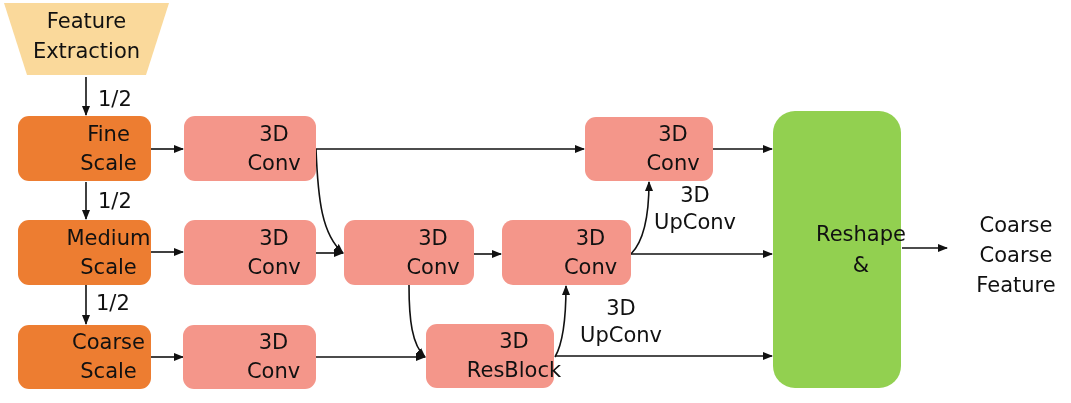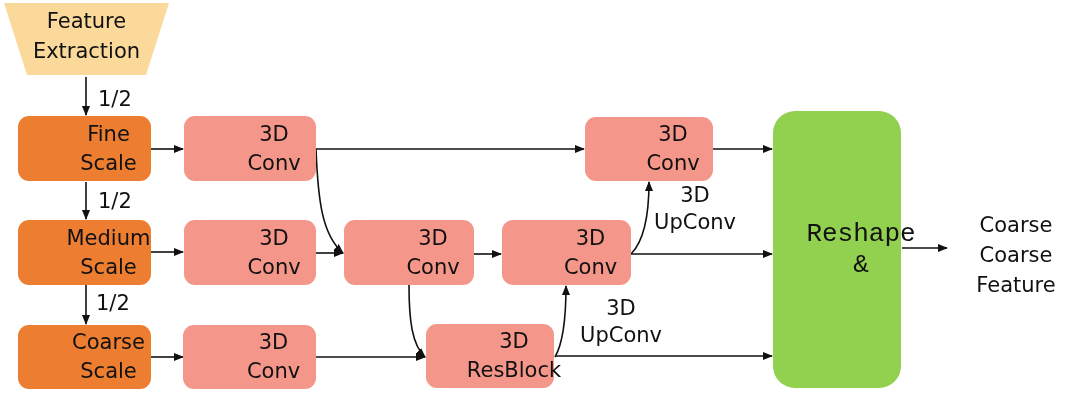--- a/index.html
+++ b/index.html
@@ -11,7 +11,7 @@
          font-size:21px; line-height:29px; box-sizing:border-box;padding-left:48px; }
   .scale { background:#ED7D31; }
   .op { background:#F4968A; }
-  .green { background:#92D050; border-radius:22px; font-size:26px; line-height:31px;font-family:Liberation Mono, monospace; }
+  .green { background:#92D050; border-radius:22px; font-size:21px; line-height:31px; }
   .lbl { position:absolute; font-size:21px; line-height:27px; text-align:center; }
   .trap { position:absolute; left:0; top:0; }
   .trap-text { position:absolute; left:5px; top:6px; width:163px; text-align:center;

